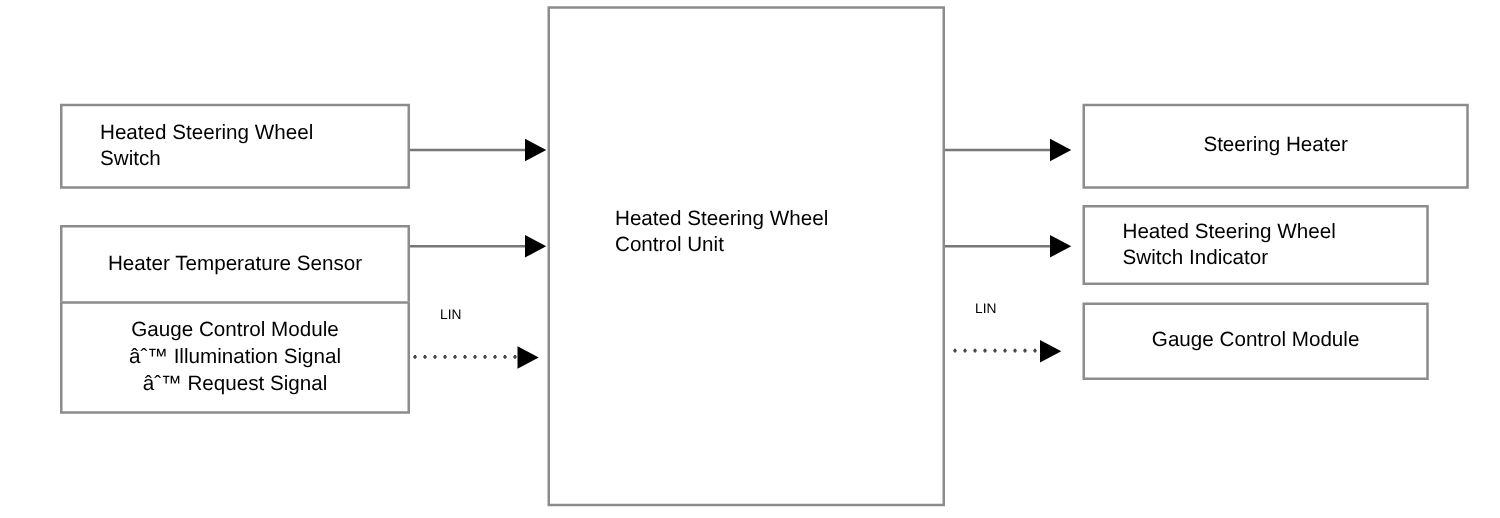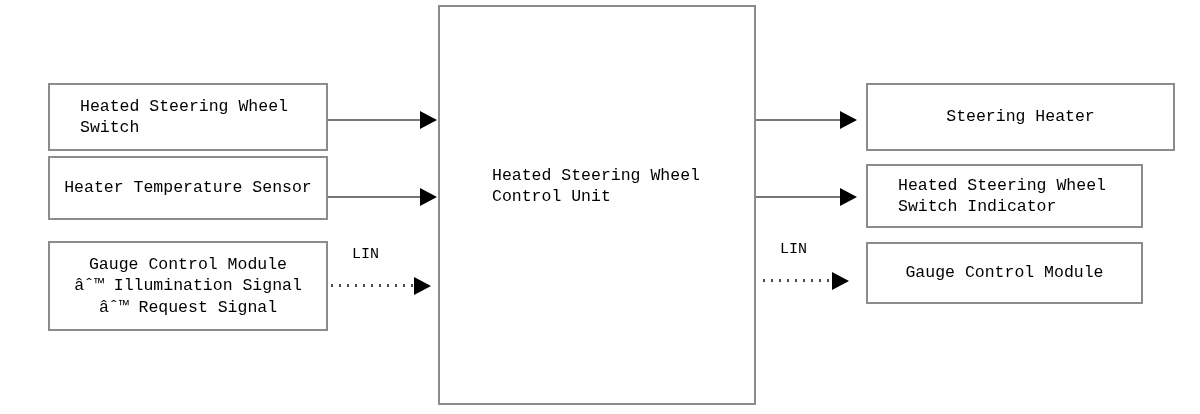--- a/index.html
+++ b/index.html
@@ -12,7 +12,7 @@
     width: 1200px;
     height: 414px;
     background: #ffffff;
-    font-family: Liberation Mono, monospace;
+    font-family: Liberation Sans, sans-serif;
     overflow: hidden;
   }
 

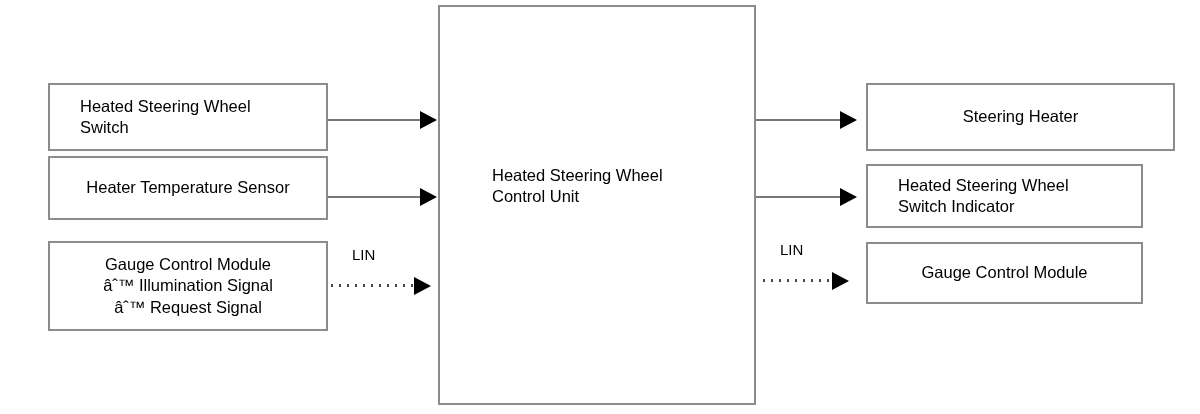--- a/index.html
+++ b/index.html
@@ -72,7 +72,7 @@
   <div class="blk left-text" style="left:48px; top:83px; width:280px; height:68px;">Heated Steering Wheel
 Switch</div>
 
-  <div class="blk center-text" style="left:48px; top:156px; width:280px; height:64px;">Heater Temperature Sensor</div>
+  <div class="blk center-text" style="left:48px; top:180px; width:280px; height:64px;">Heater Temperature Sensor</div>
 
   <div class="blk center-text" style="left:48px; top:241px; width:280px; height:90px;">Gauge Control Module
 âˆ™ Illumination Signal

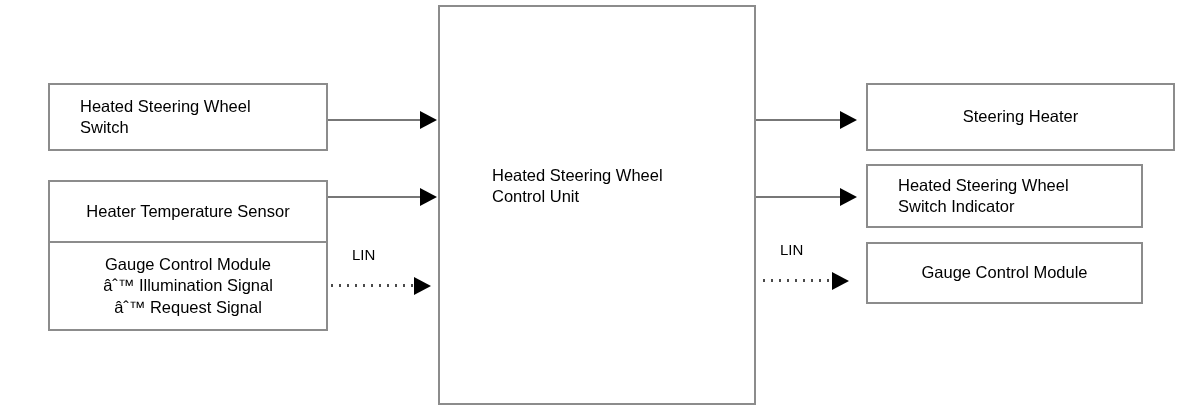--- a/index.html
+++ b/index.html
@@ -59,7 +59,7 @@
   
   .bus-label {
     position: absolute;
-    font-size: 15px;
+    font-size: 11px;
     color: #000000;
     white-space: nowrap;
   }

